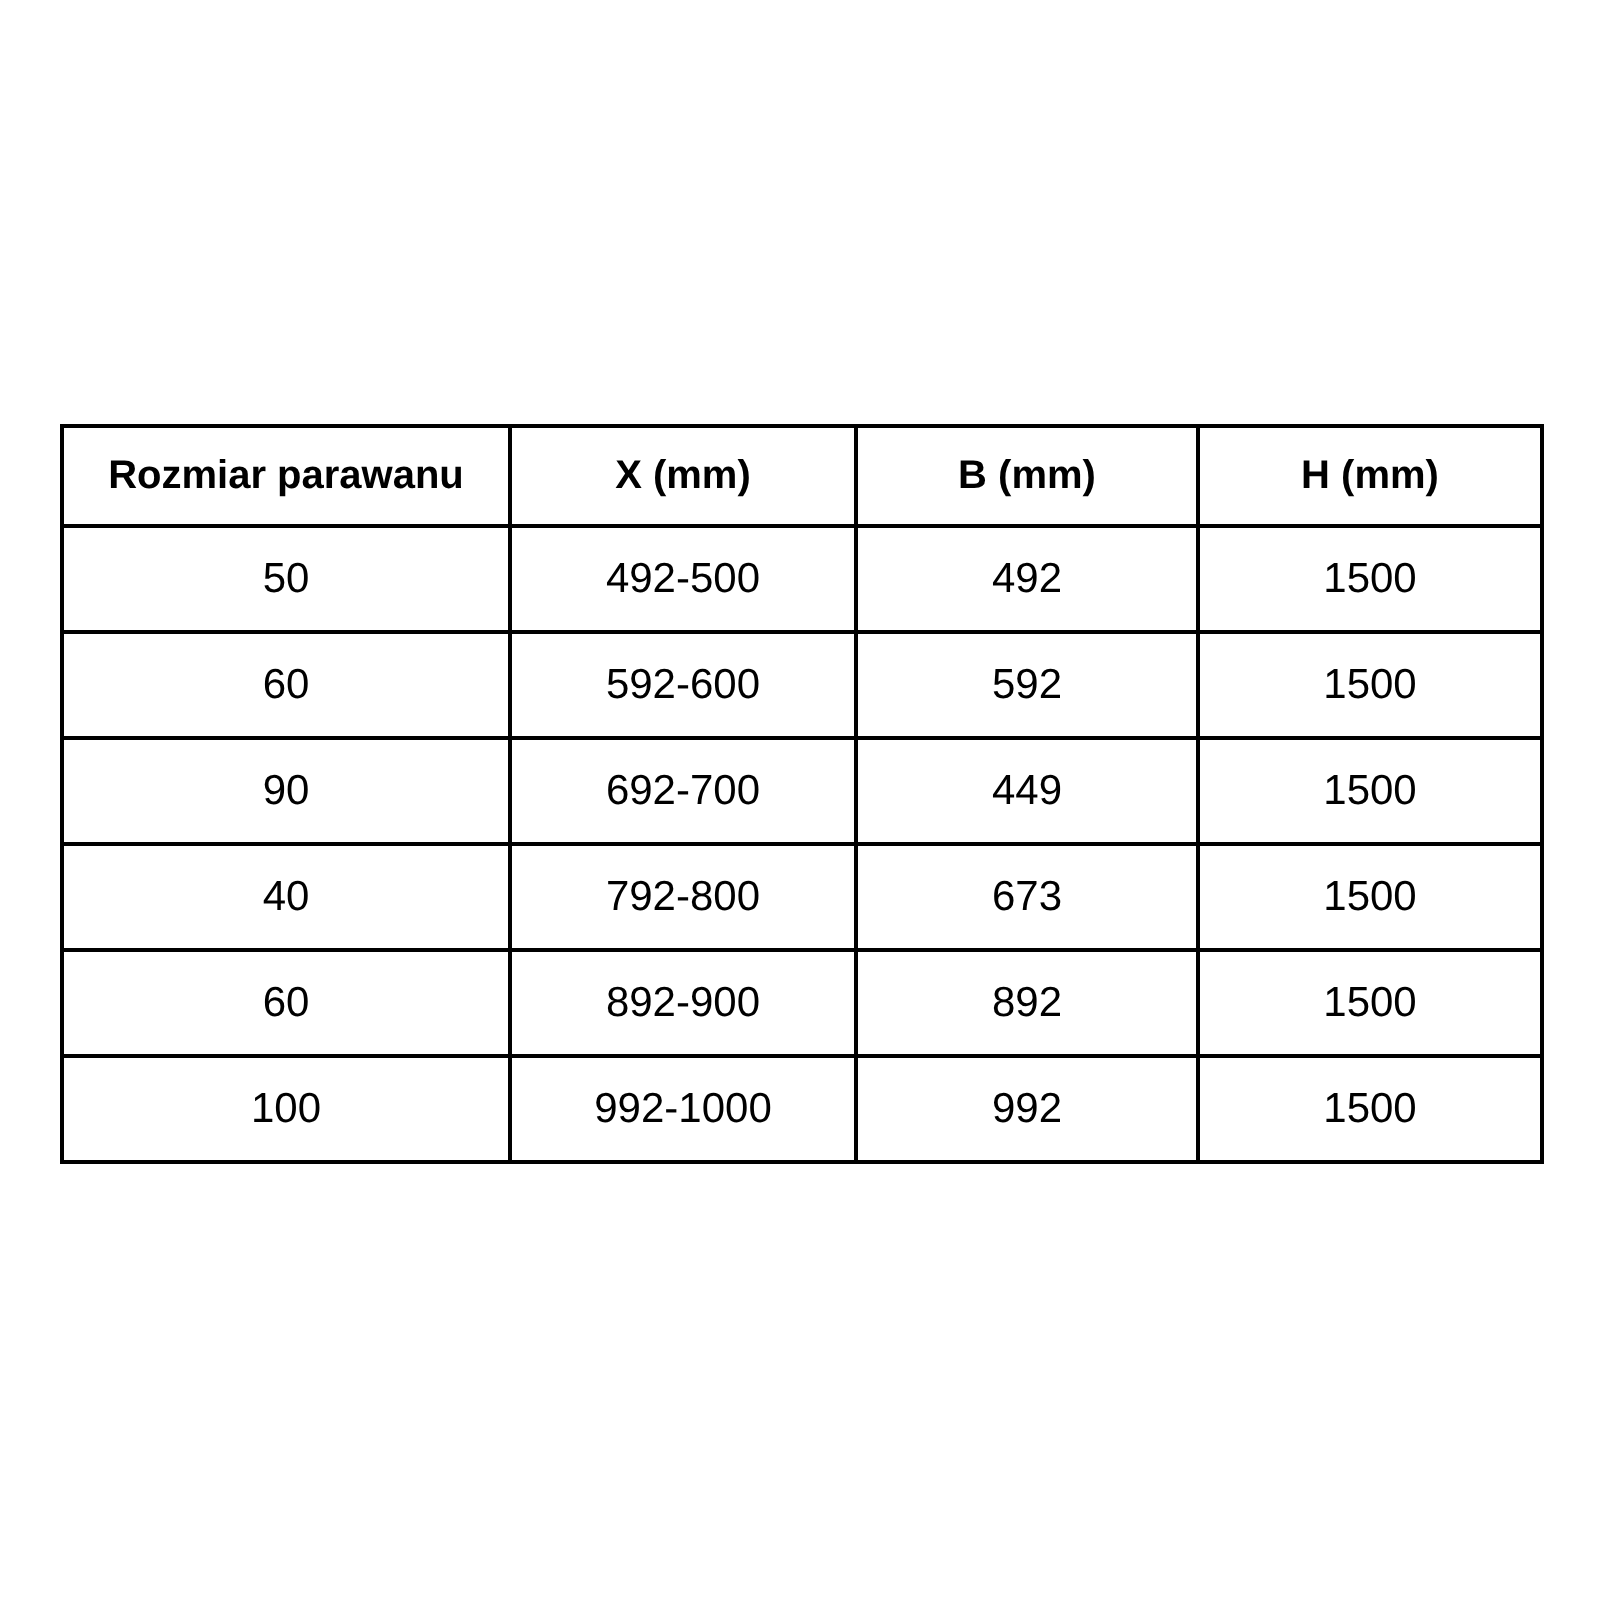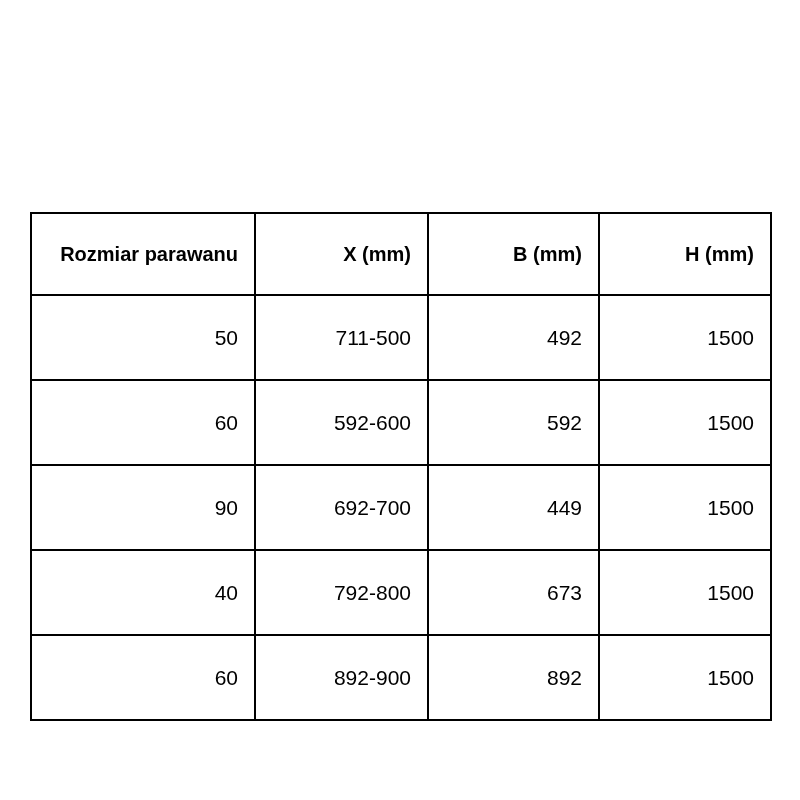--- a/index.html
+++ b/index.html
@@ -25,9 +25,9 @@
     .spec-table th,
     .spec-table td {
       border: 2px solid #000000;
-      text-align: right;
+      text-align: center;
       vertical-align: middle;
-      padding: 16px;
+      padding: 0;
       color: #000000;
       overflow: hidden;
       white-space: nowrap;

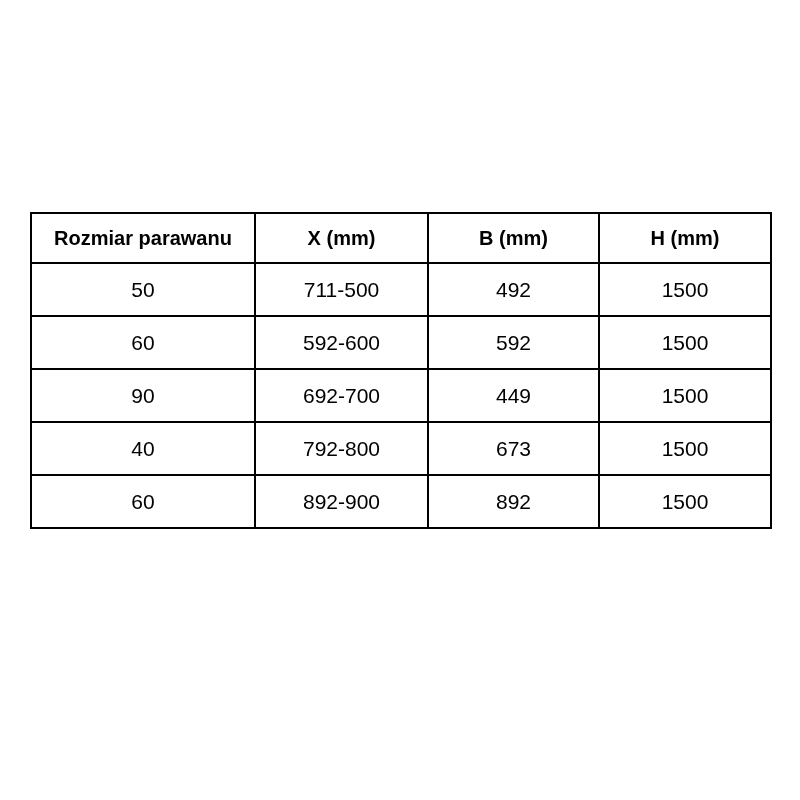--- a/index.html
+++ b/index.html
@@ -68,7 +68,7 @@
   <tbody id="table-body">
       <tr>
         <td>50</td>
-        <td>711-500</td>
+        <td>492-500</td>
         <td>492</td>
         <td>1500</td>
       </tr>

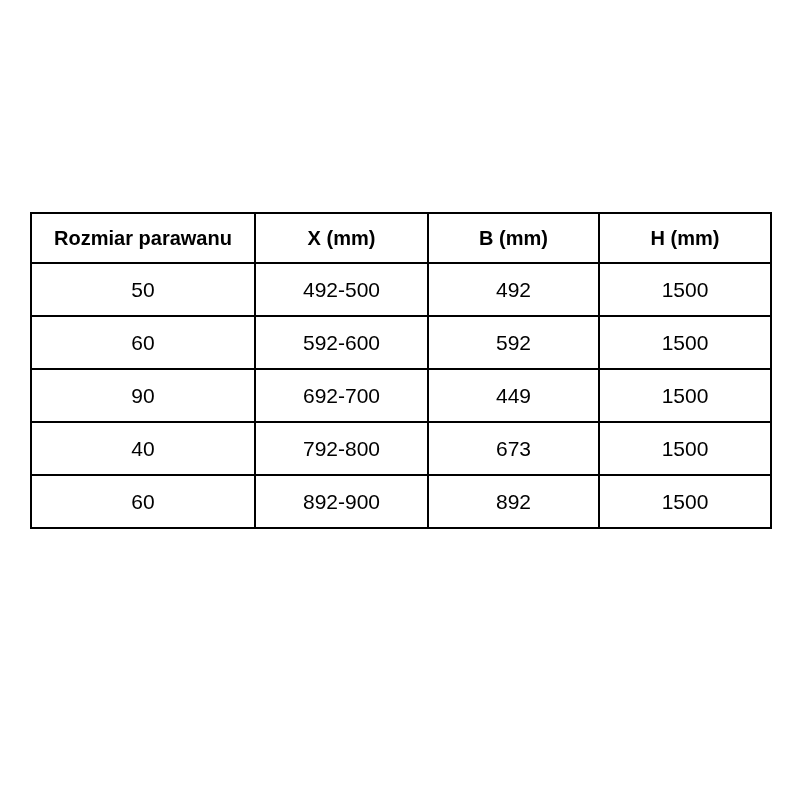--- a/index.html
+++ b/index.html
@@ -96,6 +96,12 @@
         <td>892</td>
         <td>1500</td>
       </tr>
+      <tr>
+        <td>100</td>
+        <td>992-1000</td>
+        <td>992</td>
+        <td>1500</td>
+      </tr>
     </tbody>
 </table>
 

